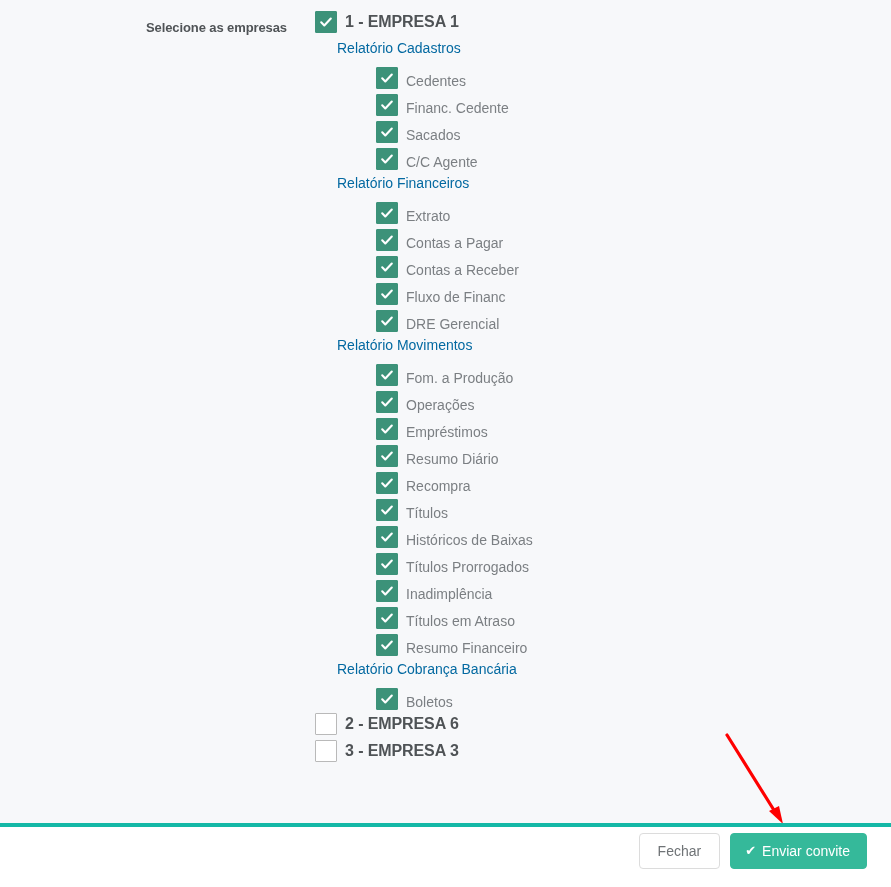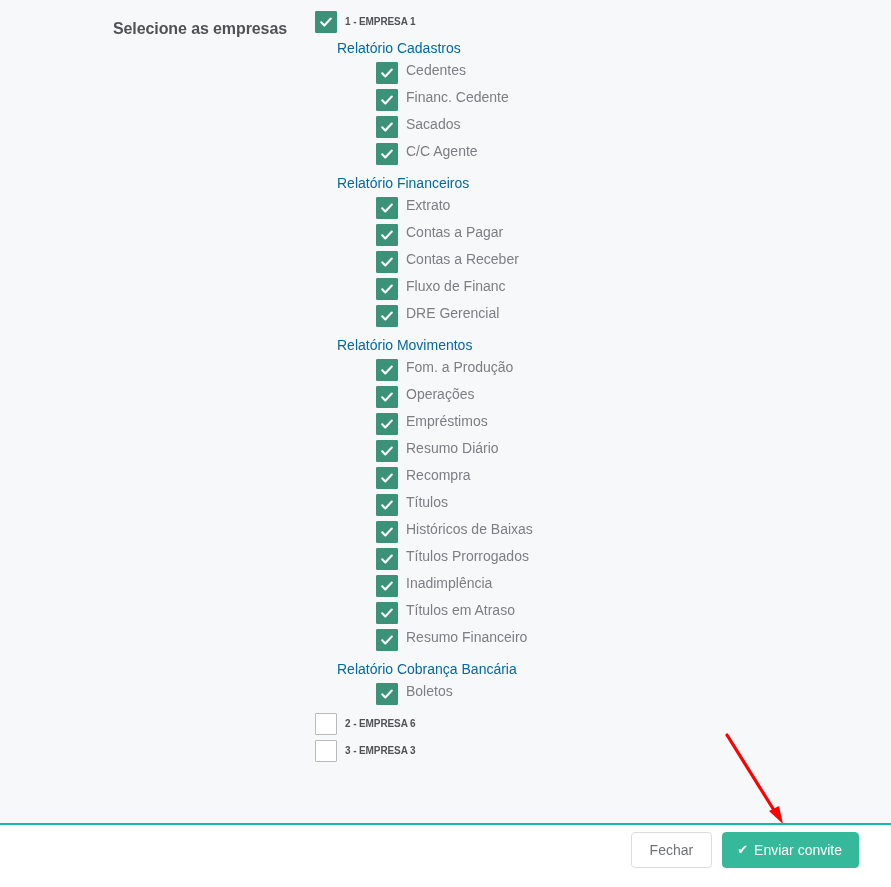--- a/index.html
+++ b/index.html
@@ -47,7 +47,7 @@
     top: 20px;
     width: 287px;
     text-align: right;
-    font-size: 16px;
+    font-size: 13px;
     font-weight: bold;
     color: #4f5356;
     letter-spacing: -0.1px;

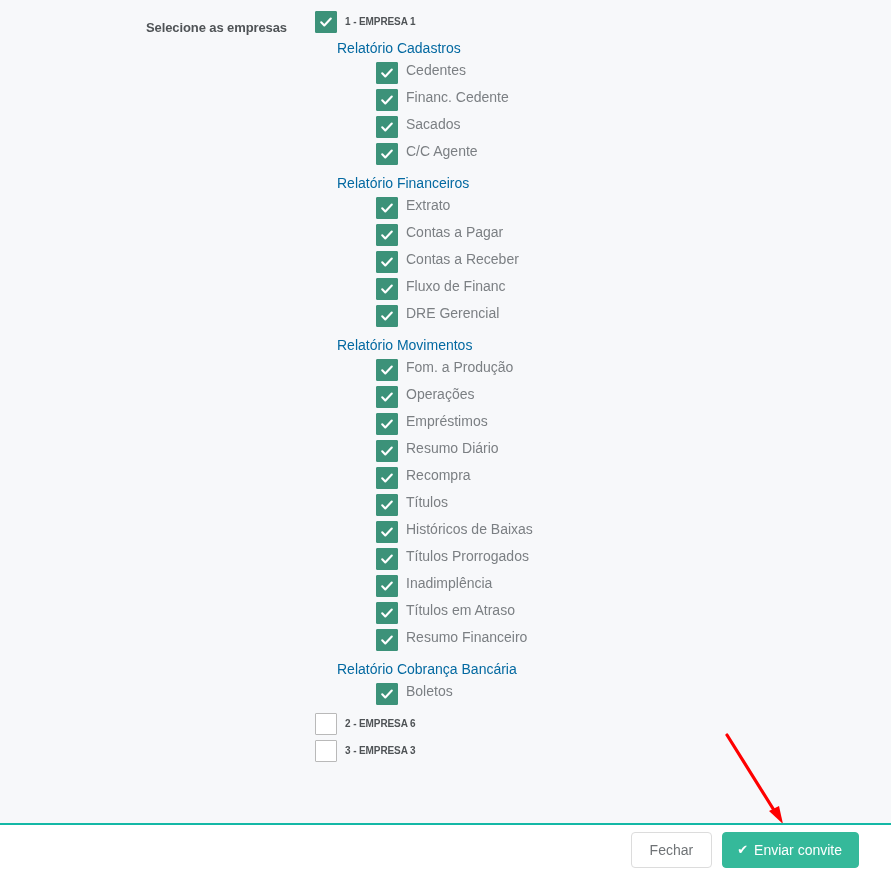--- a/index.html
+++ b/index.html
@@ -68,7 +68,7 @@
     margin-left: 0px;
   }
   .company-label {
-    font-size: 10px;
+    font-size: 16px;
     font-weight: bold;
     color: #4f5356;
     margin-left: 8px;

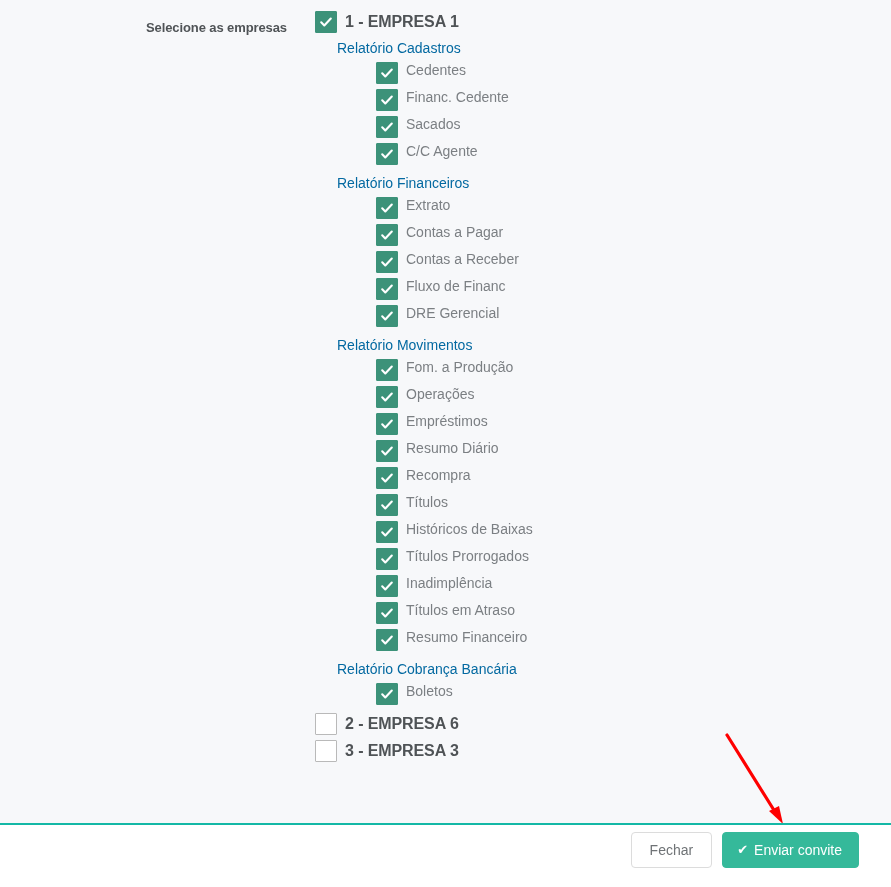--- a/index.html
+++ b/index.html
@@ -89,7 +89,7 @@
   
   .report-row {
     display: flex;
-    align-items: flex-start;
+    align-items: flex-end;
     height: 27px;
     margin-left: 45px;
     padding-left: 16px;

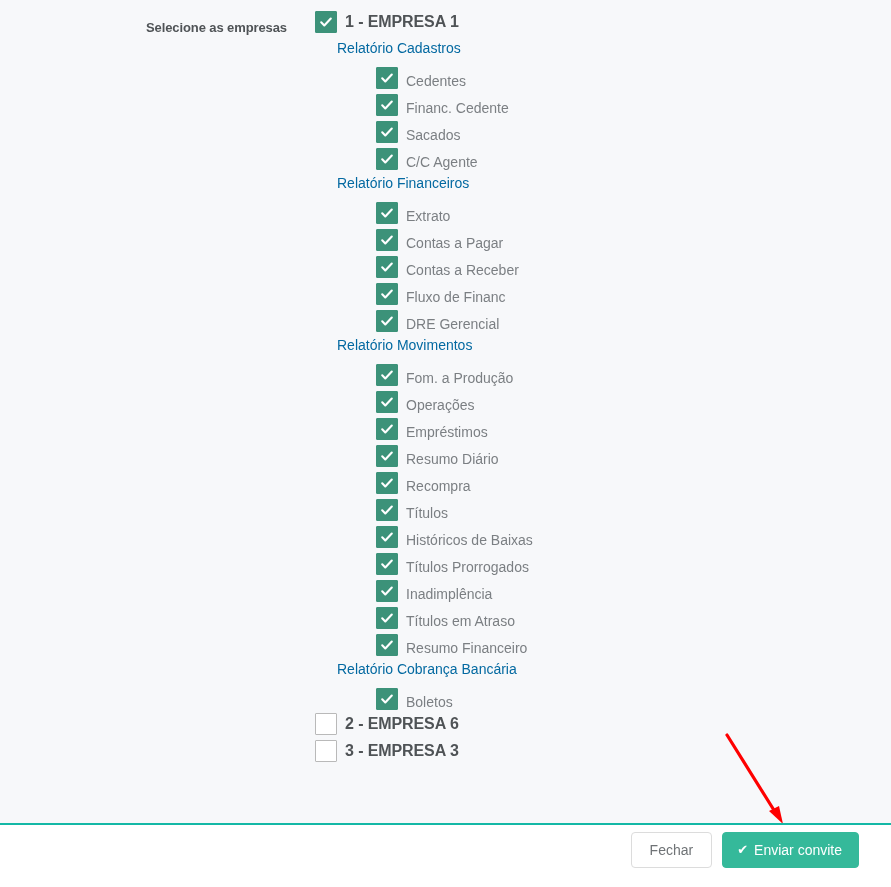--- a/index.html
+++ b/index.html
@@ -135,11 +135,11 @@
   #modal-footer {
     height: 52px;
     background: #ffffff;
-    border-top: 2px solid #14b8a6;
+    border-top: 4px solid #14b8a6;
     display: flex;
     align-items: center;
     justify-content: flex-end;
-    padding-right: 32px;
+    padding-right: 24px;
     box-sizing: border-box;
     gap: 10px;
   }

